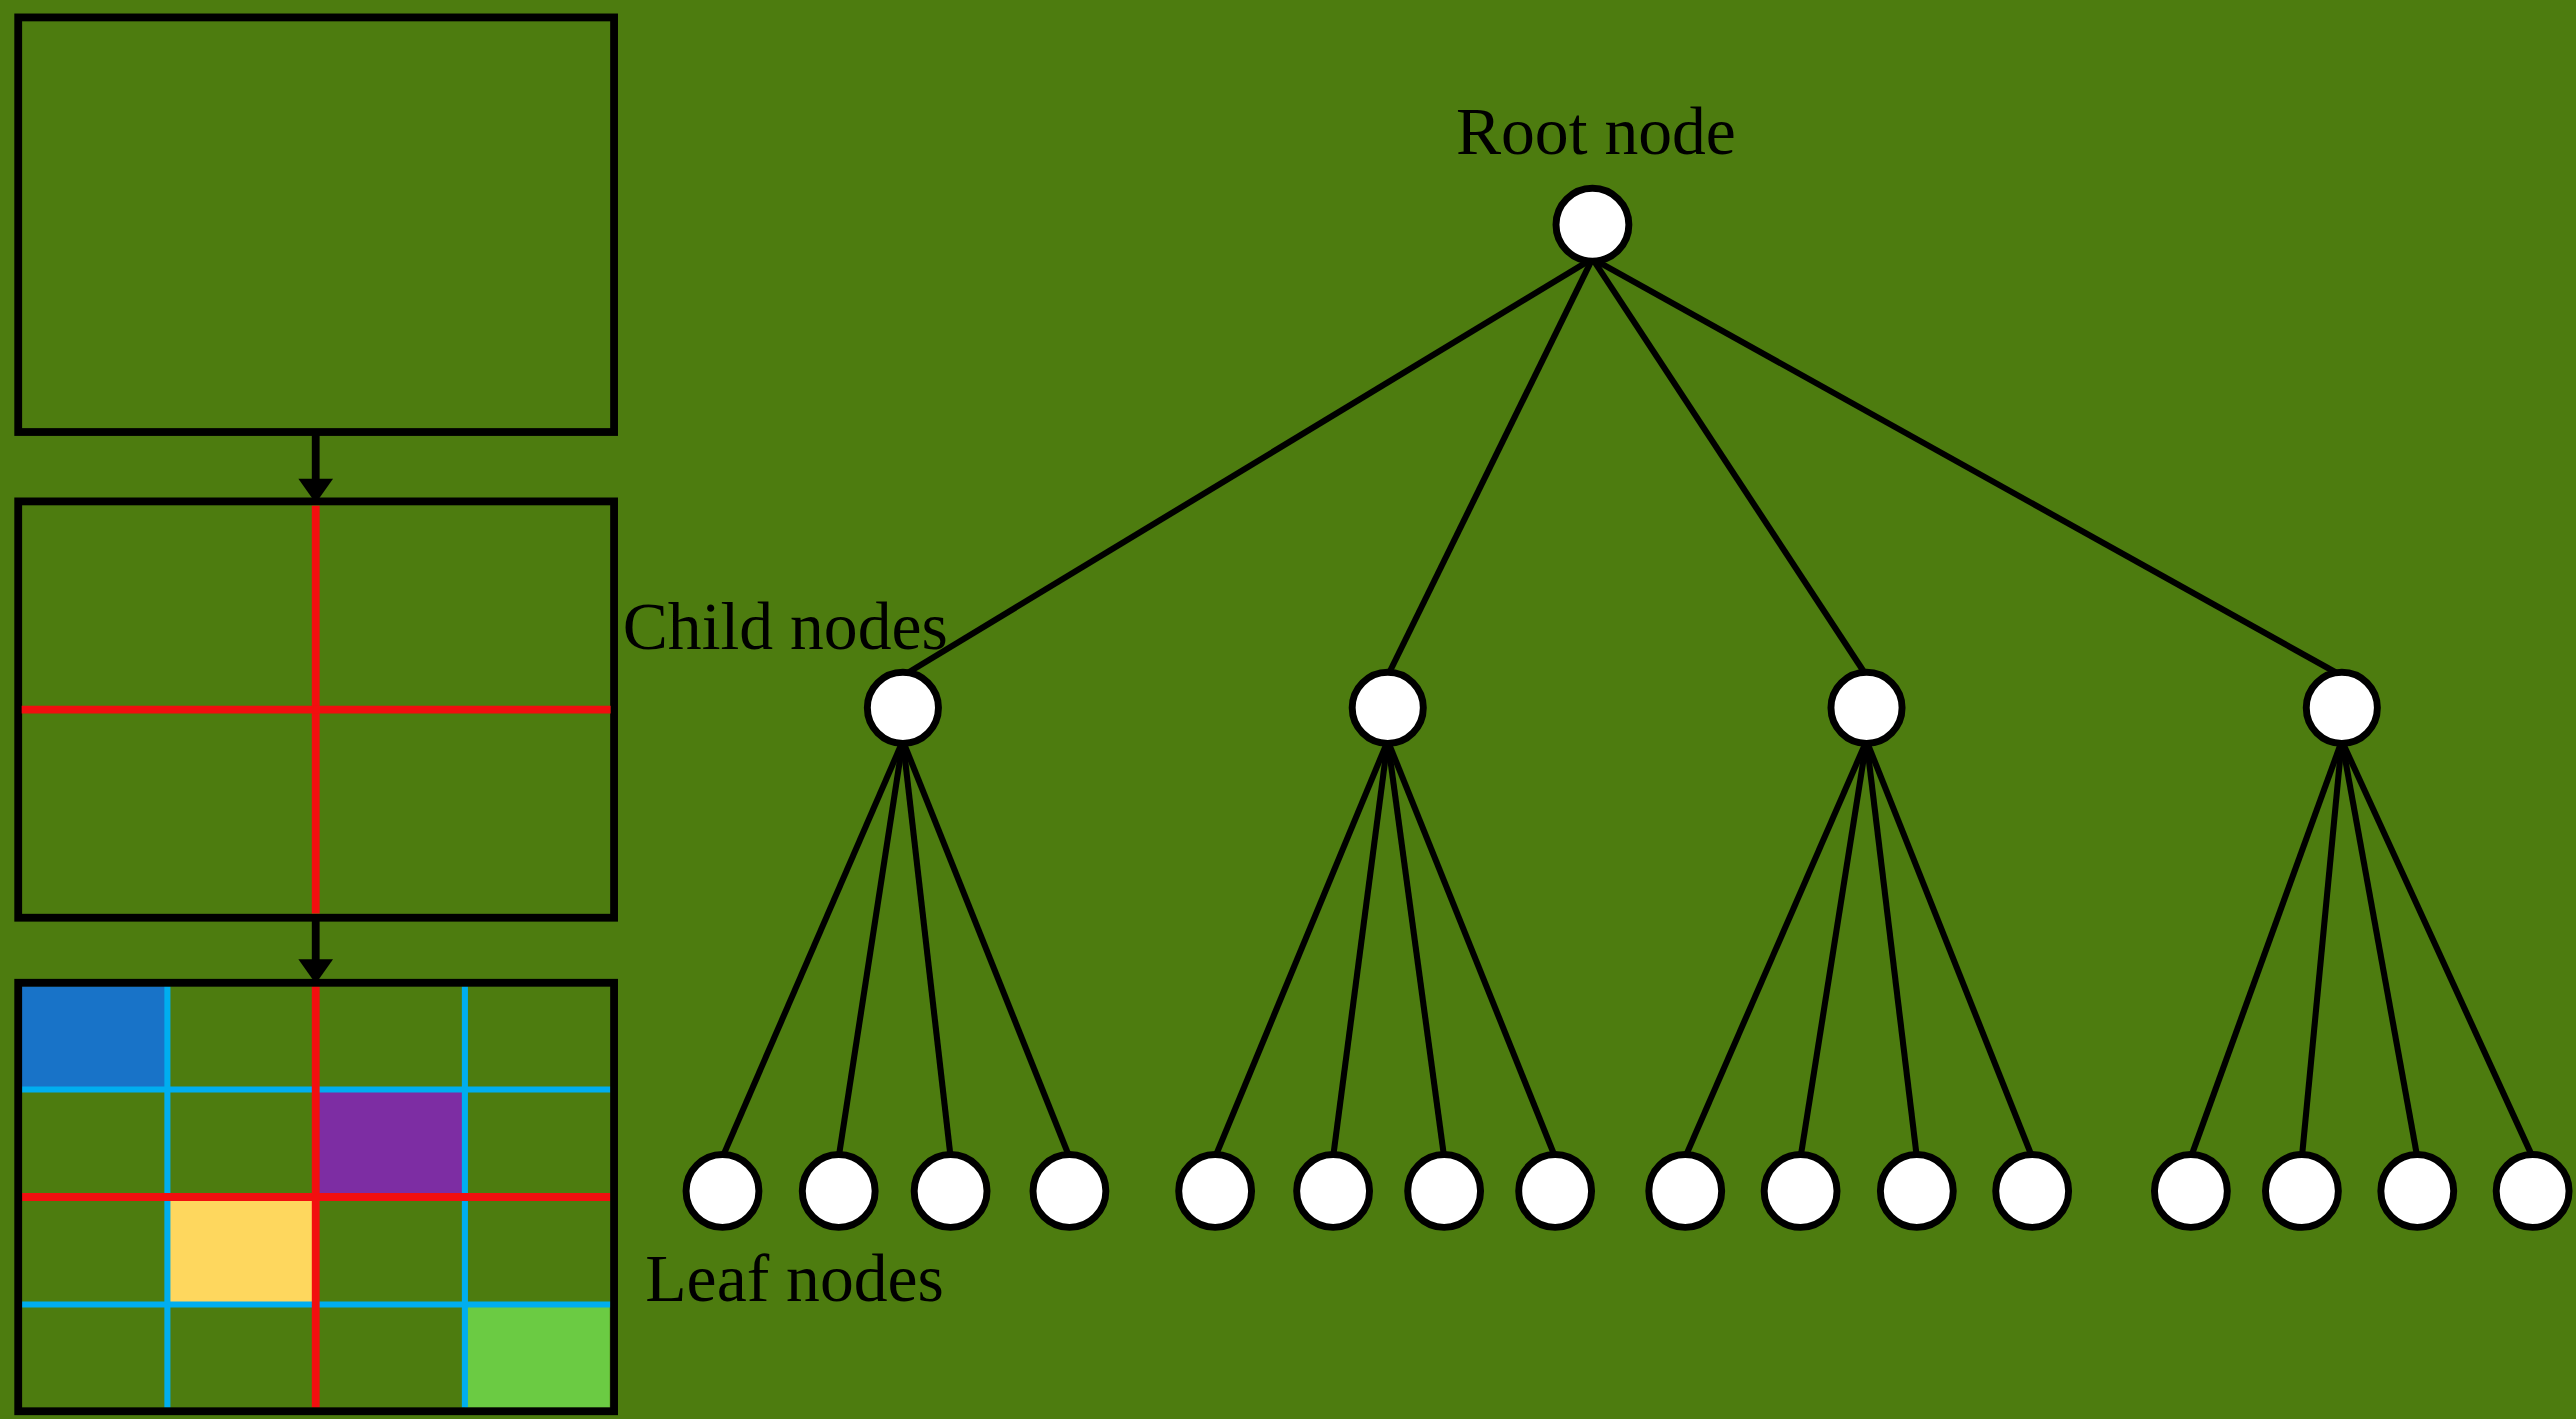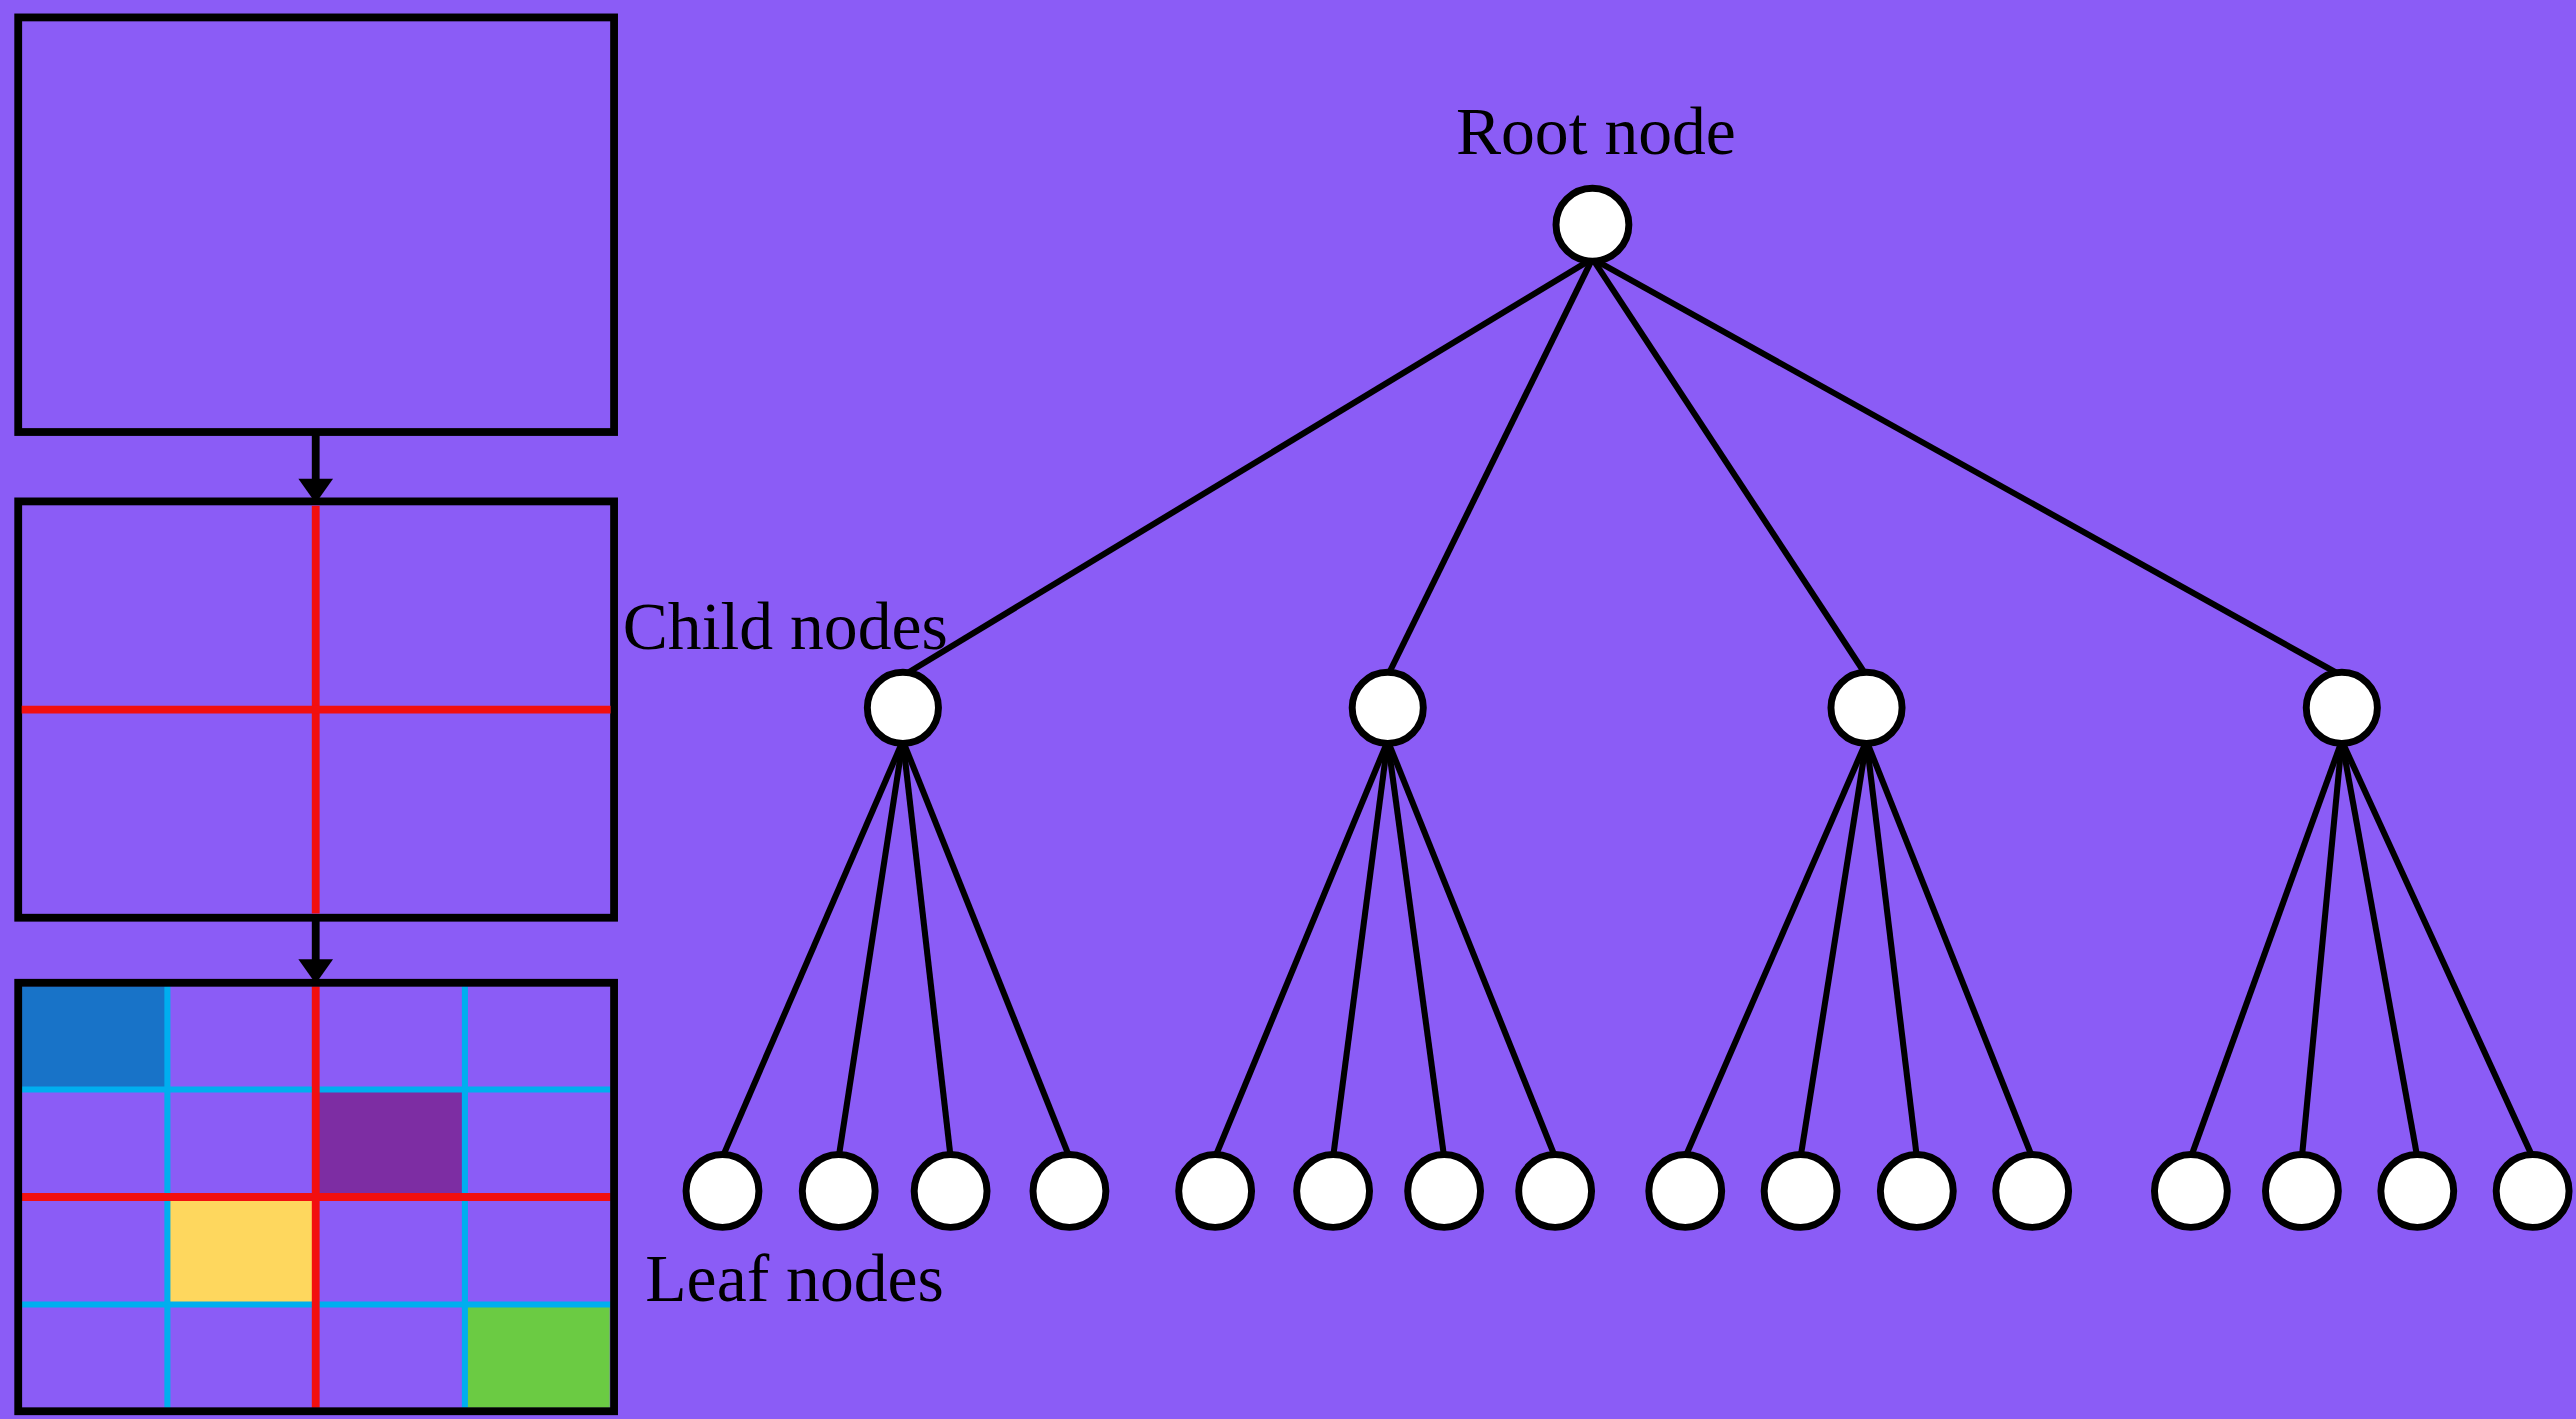--- a/index.html
+++ b/index.html
@@ -3,7 +3,7 @@
 <meta charset="utf-8">
 <style>
   html,body{margin:0;padding:0;background:#ffffff;}
-  .canvas{position:relative;width:2576px;height:1420px;background:#8b5cf6;overflow:hidden;}
+  .canvas{position:relative;width:2576px;height:1420px;background:#4d7c0f;overflow:hidden;}
   svg{display:block;width:100%;height:100%;}
   .label{font-family:"Liberation Serif","DejaVu Serif",serif;font-size:78px;fill:#000000;}
   .box{fill:none;stroke:#000000;stroke-width:9;}

